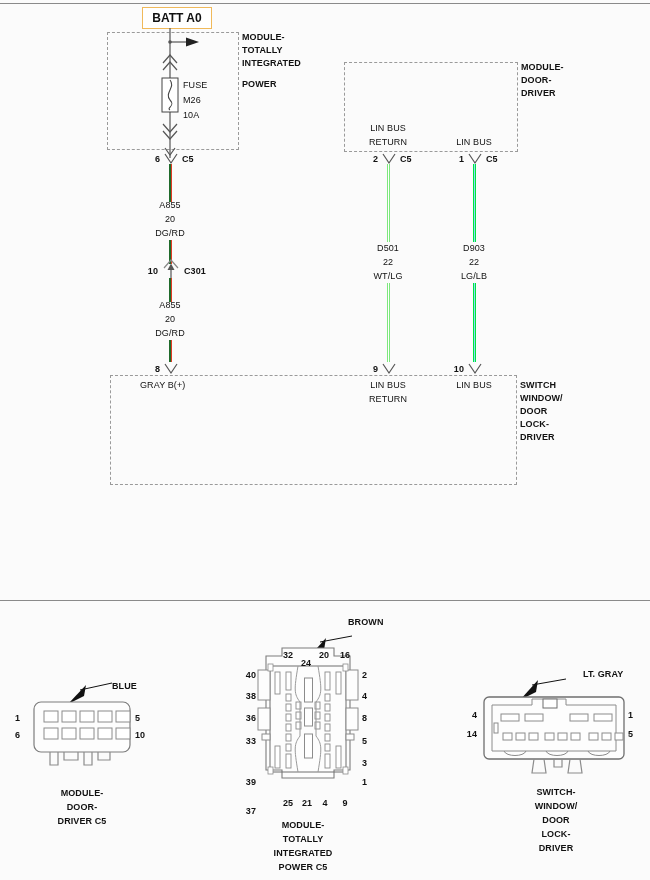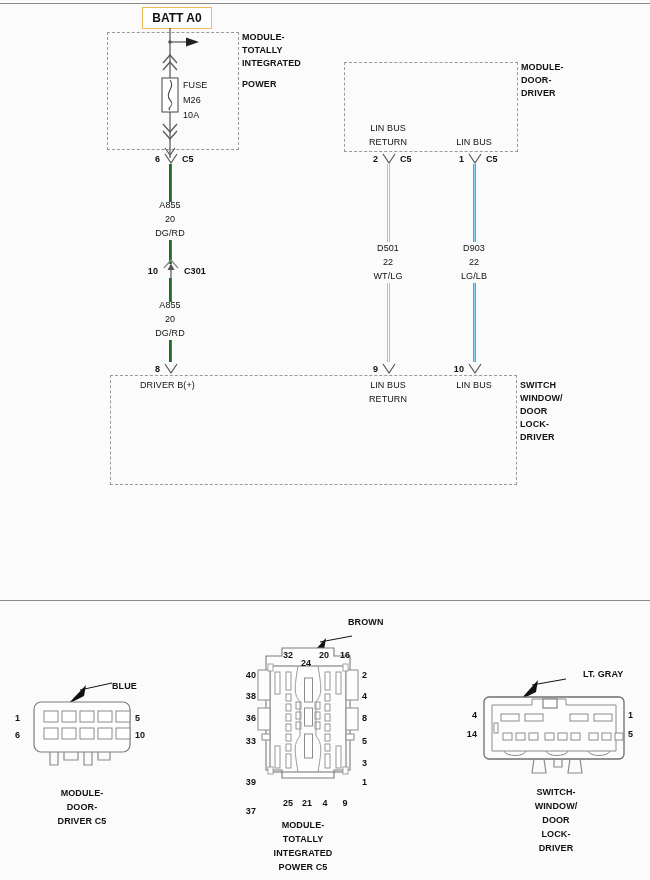--- a/index.html
+++ b/index.html
@@ -181,7 +181,7 @@
 
   <div class="modbox" style="left:110px;top:375px;width:405px;height:108px;"></div>
 
-  <div class="t" style="left:140px;top:380px;">DRIVER B(+)</div>
+  <div class="t" style="left:140px;top:380px;">GRAY B(+)</div>
   <div class="t c" style="left:388px;top:380px;">LIN BUS</div>
   <div class="t c" style="left:388px;top:394px;">RETURN</div>
   <div class="t c" style="left:474px;top:380px;">LIN BUS</div>

